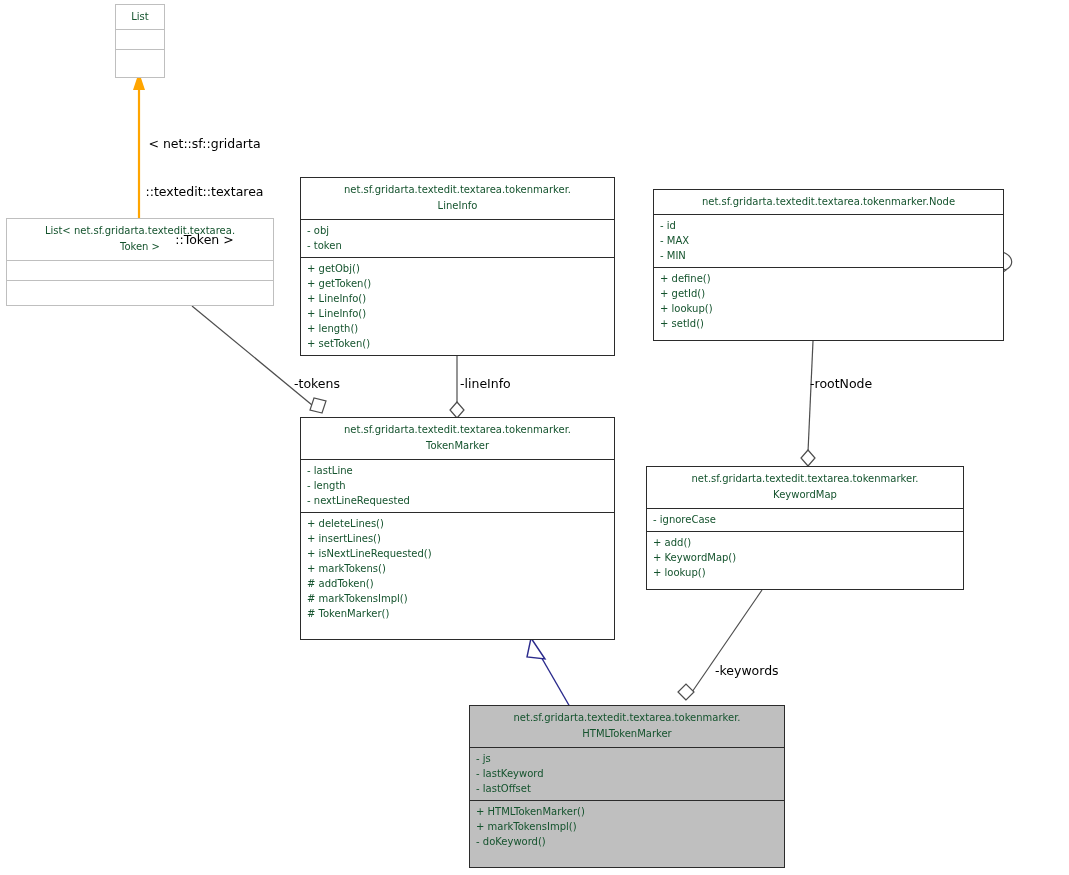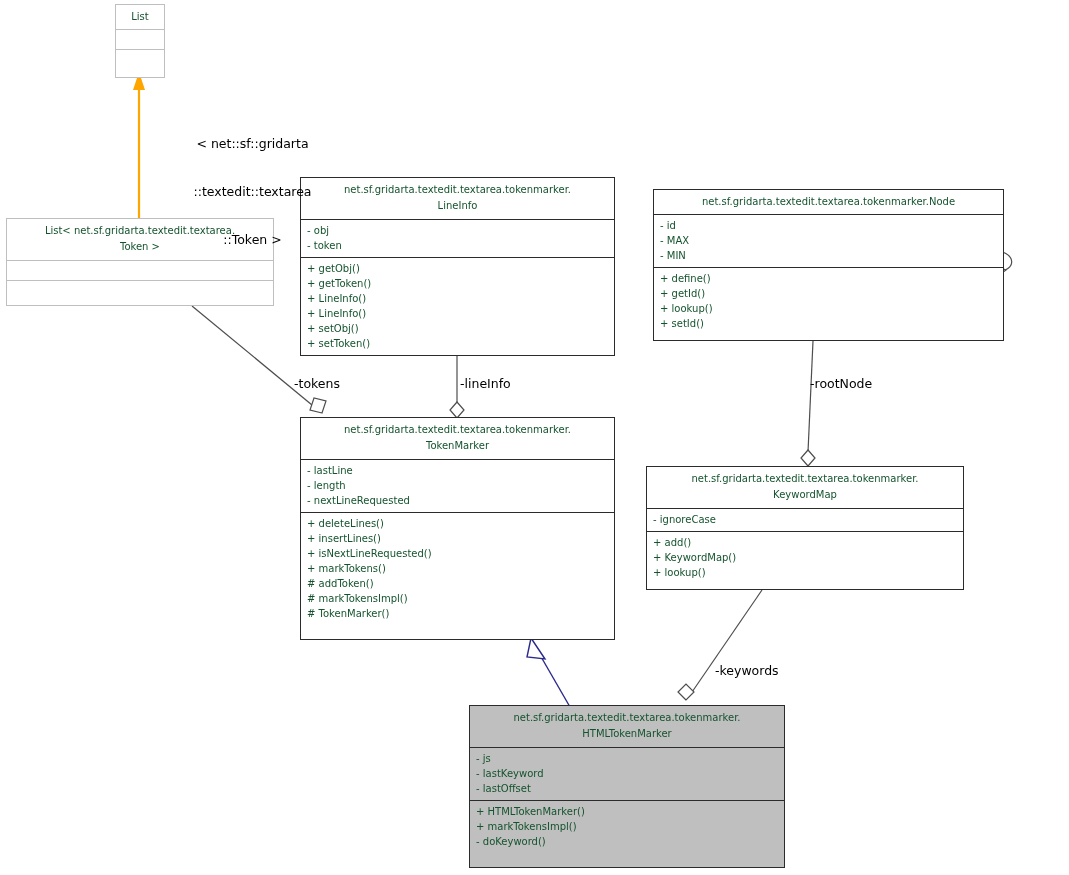--- a/index.html
+++ b/index.html
@@ -216,7 +216,7 @@
     </div>
   </div>
 
-  <div class="tmpl-label" style="left:142px; top:104px; width:125px;margin-left:48px;">
+  <div class="tmpl-label" style="left:142px; top:104px; width:125px;">
     <div>&lt; net::sf::gridarta</div>
     <div>::textedit::textarea</div>
     <div>::Token &gt;</div>

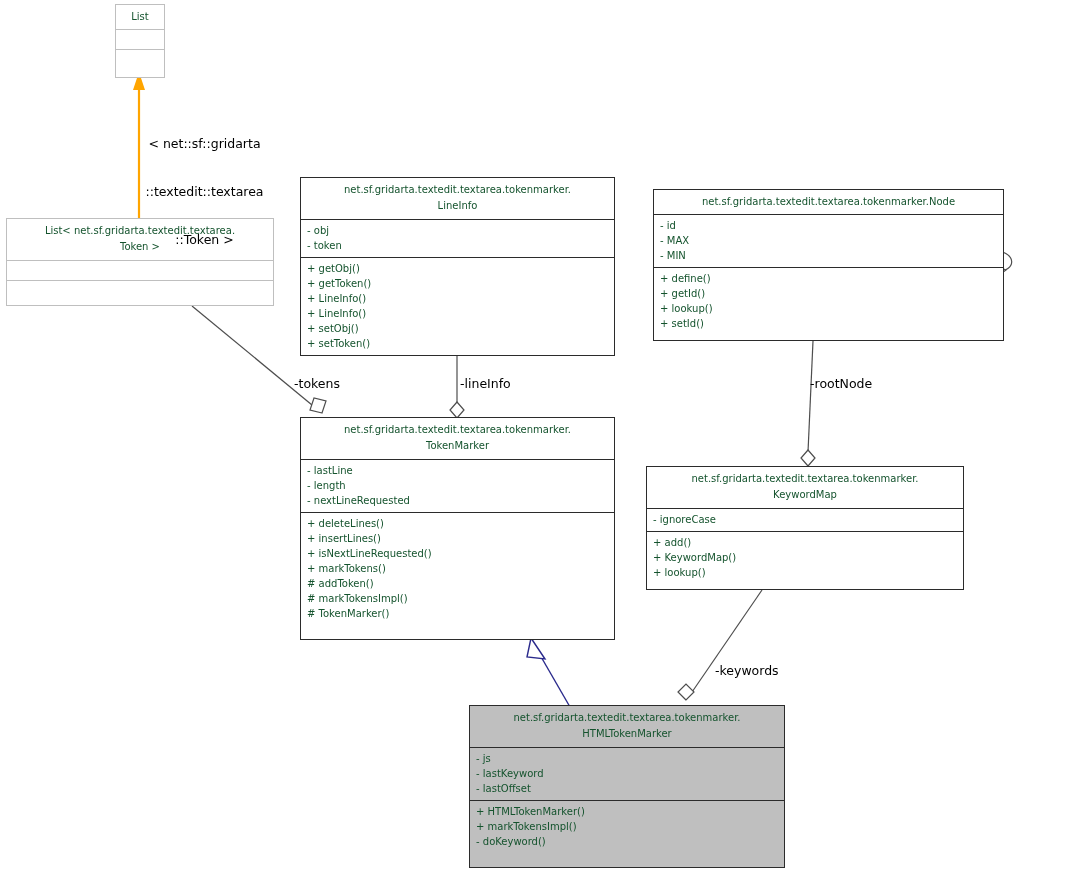--- a/index.html
+++ b/index.html
@@ -143,7 +143,7 @@
       <div class="member-line">+ getToken()</div>
       <div class="member-line">+ LineInfo()</div>
       <div class="member-line">+ LineInfo()</div>
-      <div class="member-line">+ setObj()</div>
+      <div class="member-line">+ length()</div>
       <div class="member-line">+ setToken()</div>
     </div>
   </div>

